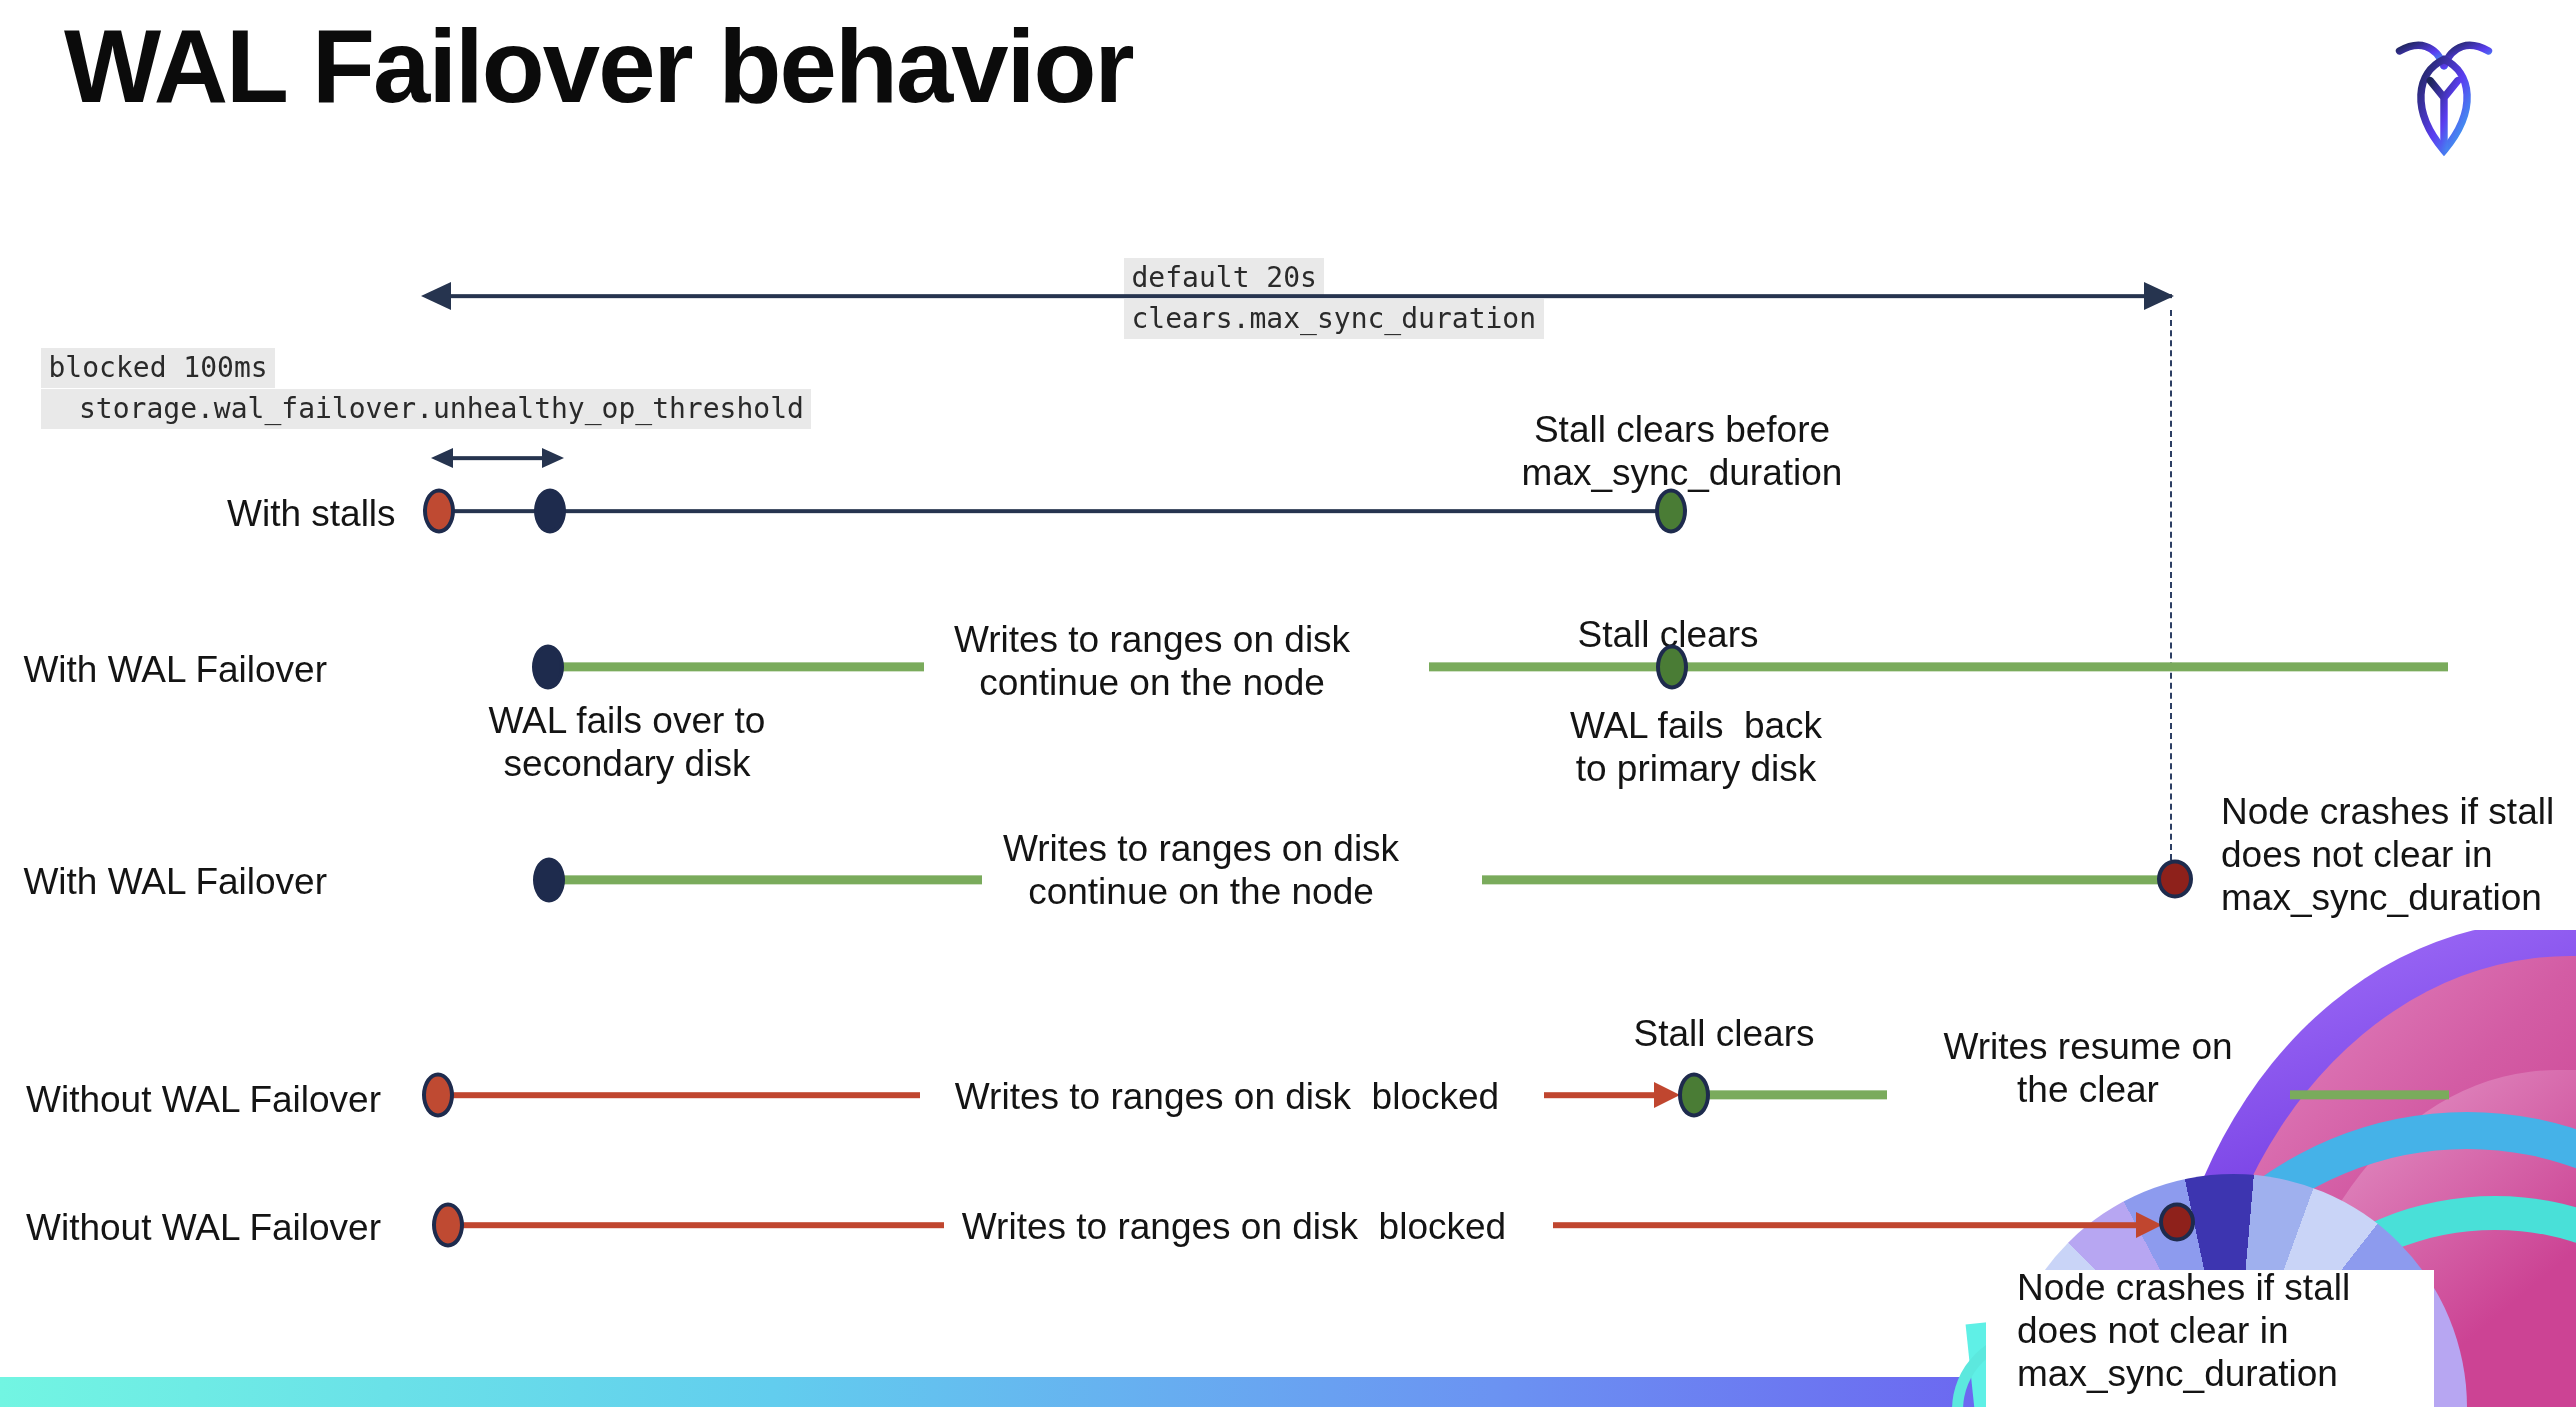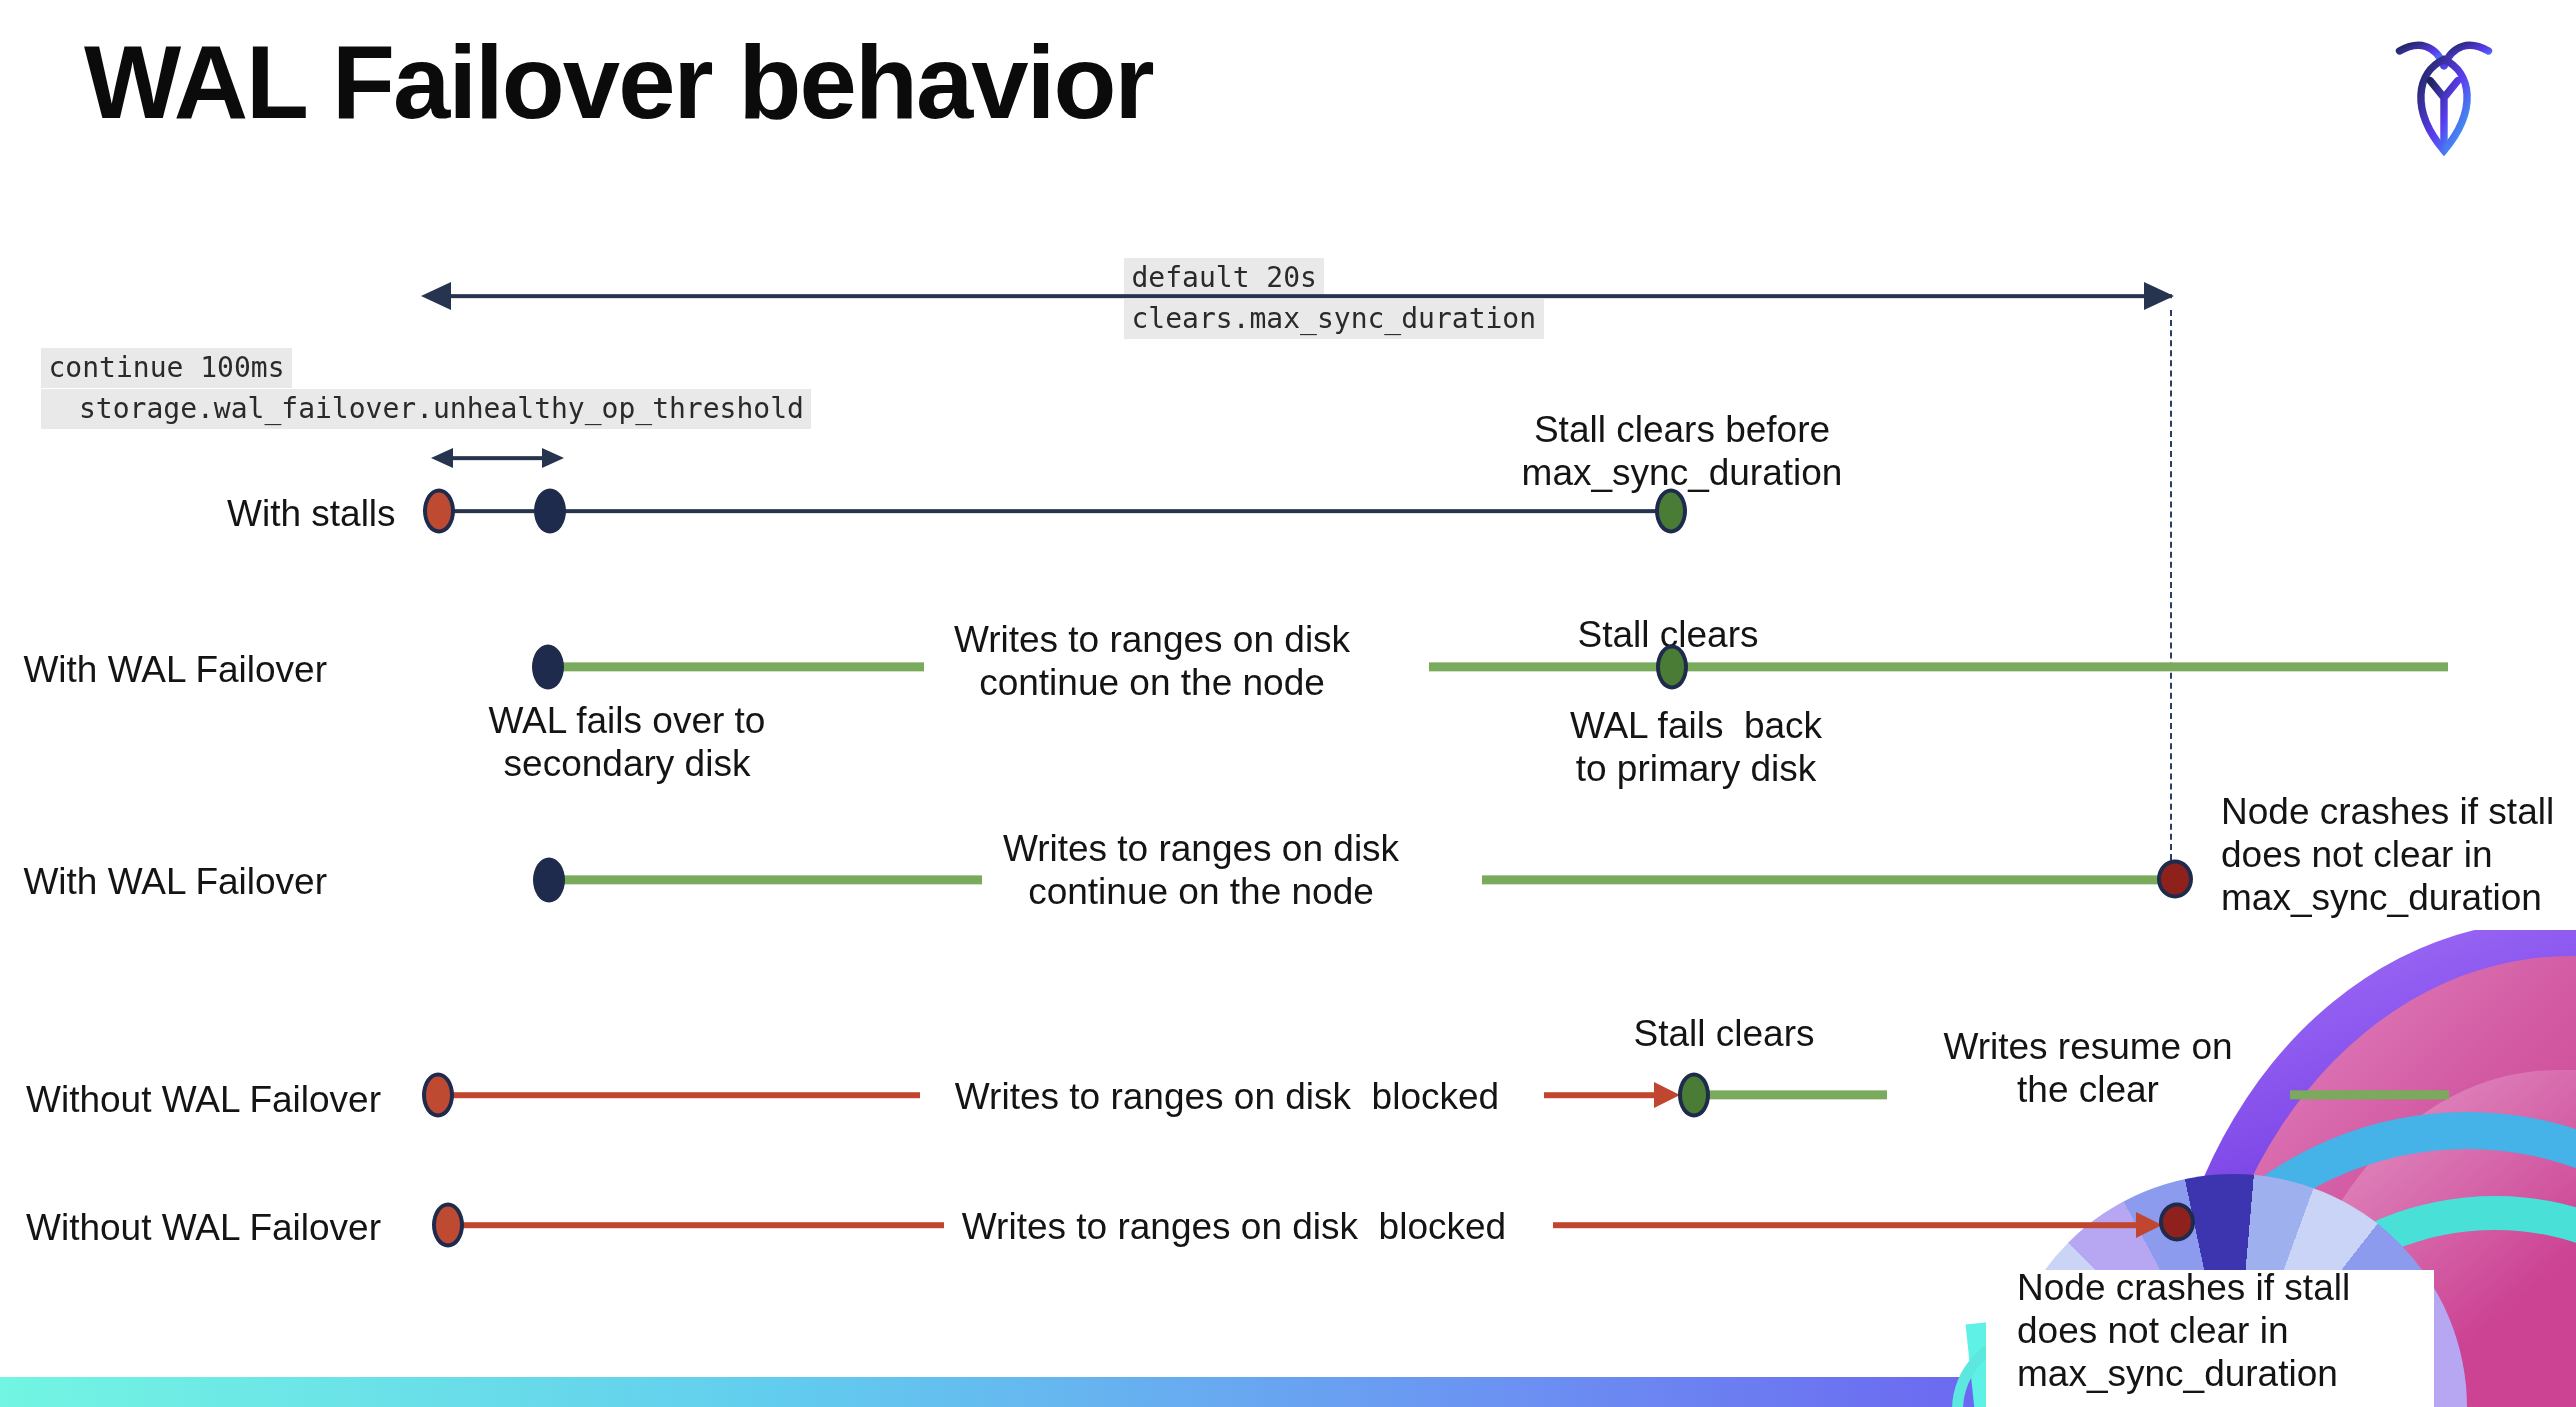--- a/index.html
+++ b/index.html
@@ -7,8 +7,8 @@
        font-family:"Liberation Sans",sans-serif;color:#141414;}
   .canvas{position:relative;width:2576px;height:1408px;overflow:hidden;}
 
-  .title{position:absolute;left:64px;top:24px;font-size:103px;font-weight:700;
-         letter-spacing:-1.9px;color:#0b0b0b;z-index:4;margin-left:20px;}
+  .title{position:absolute;left:64px;top:8px;font-size:103px;font-weight:700;
+         letter-spacing:-1.9px;color:#0b0b0b;z-index:4;}
 
   
   .chip{position:absolute;font-family:"DejaVu Sans Mono","Liberation Mono",monospace;

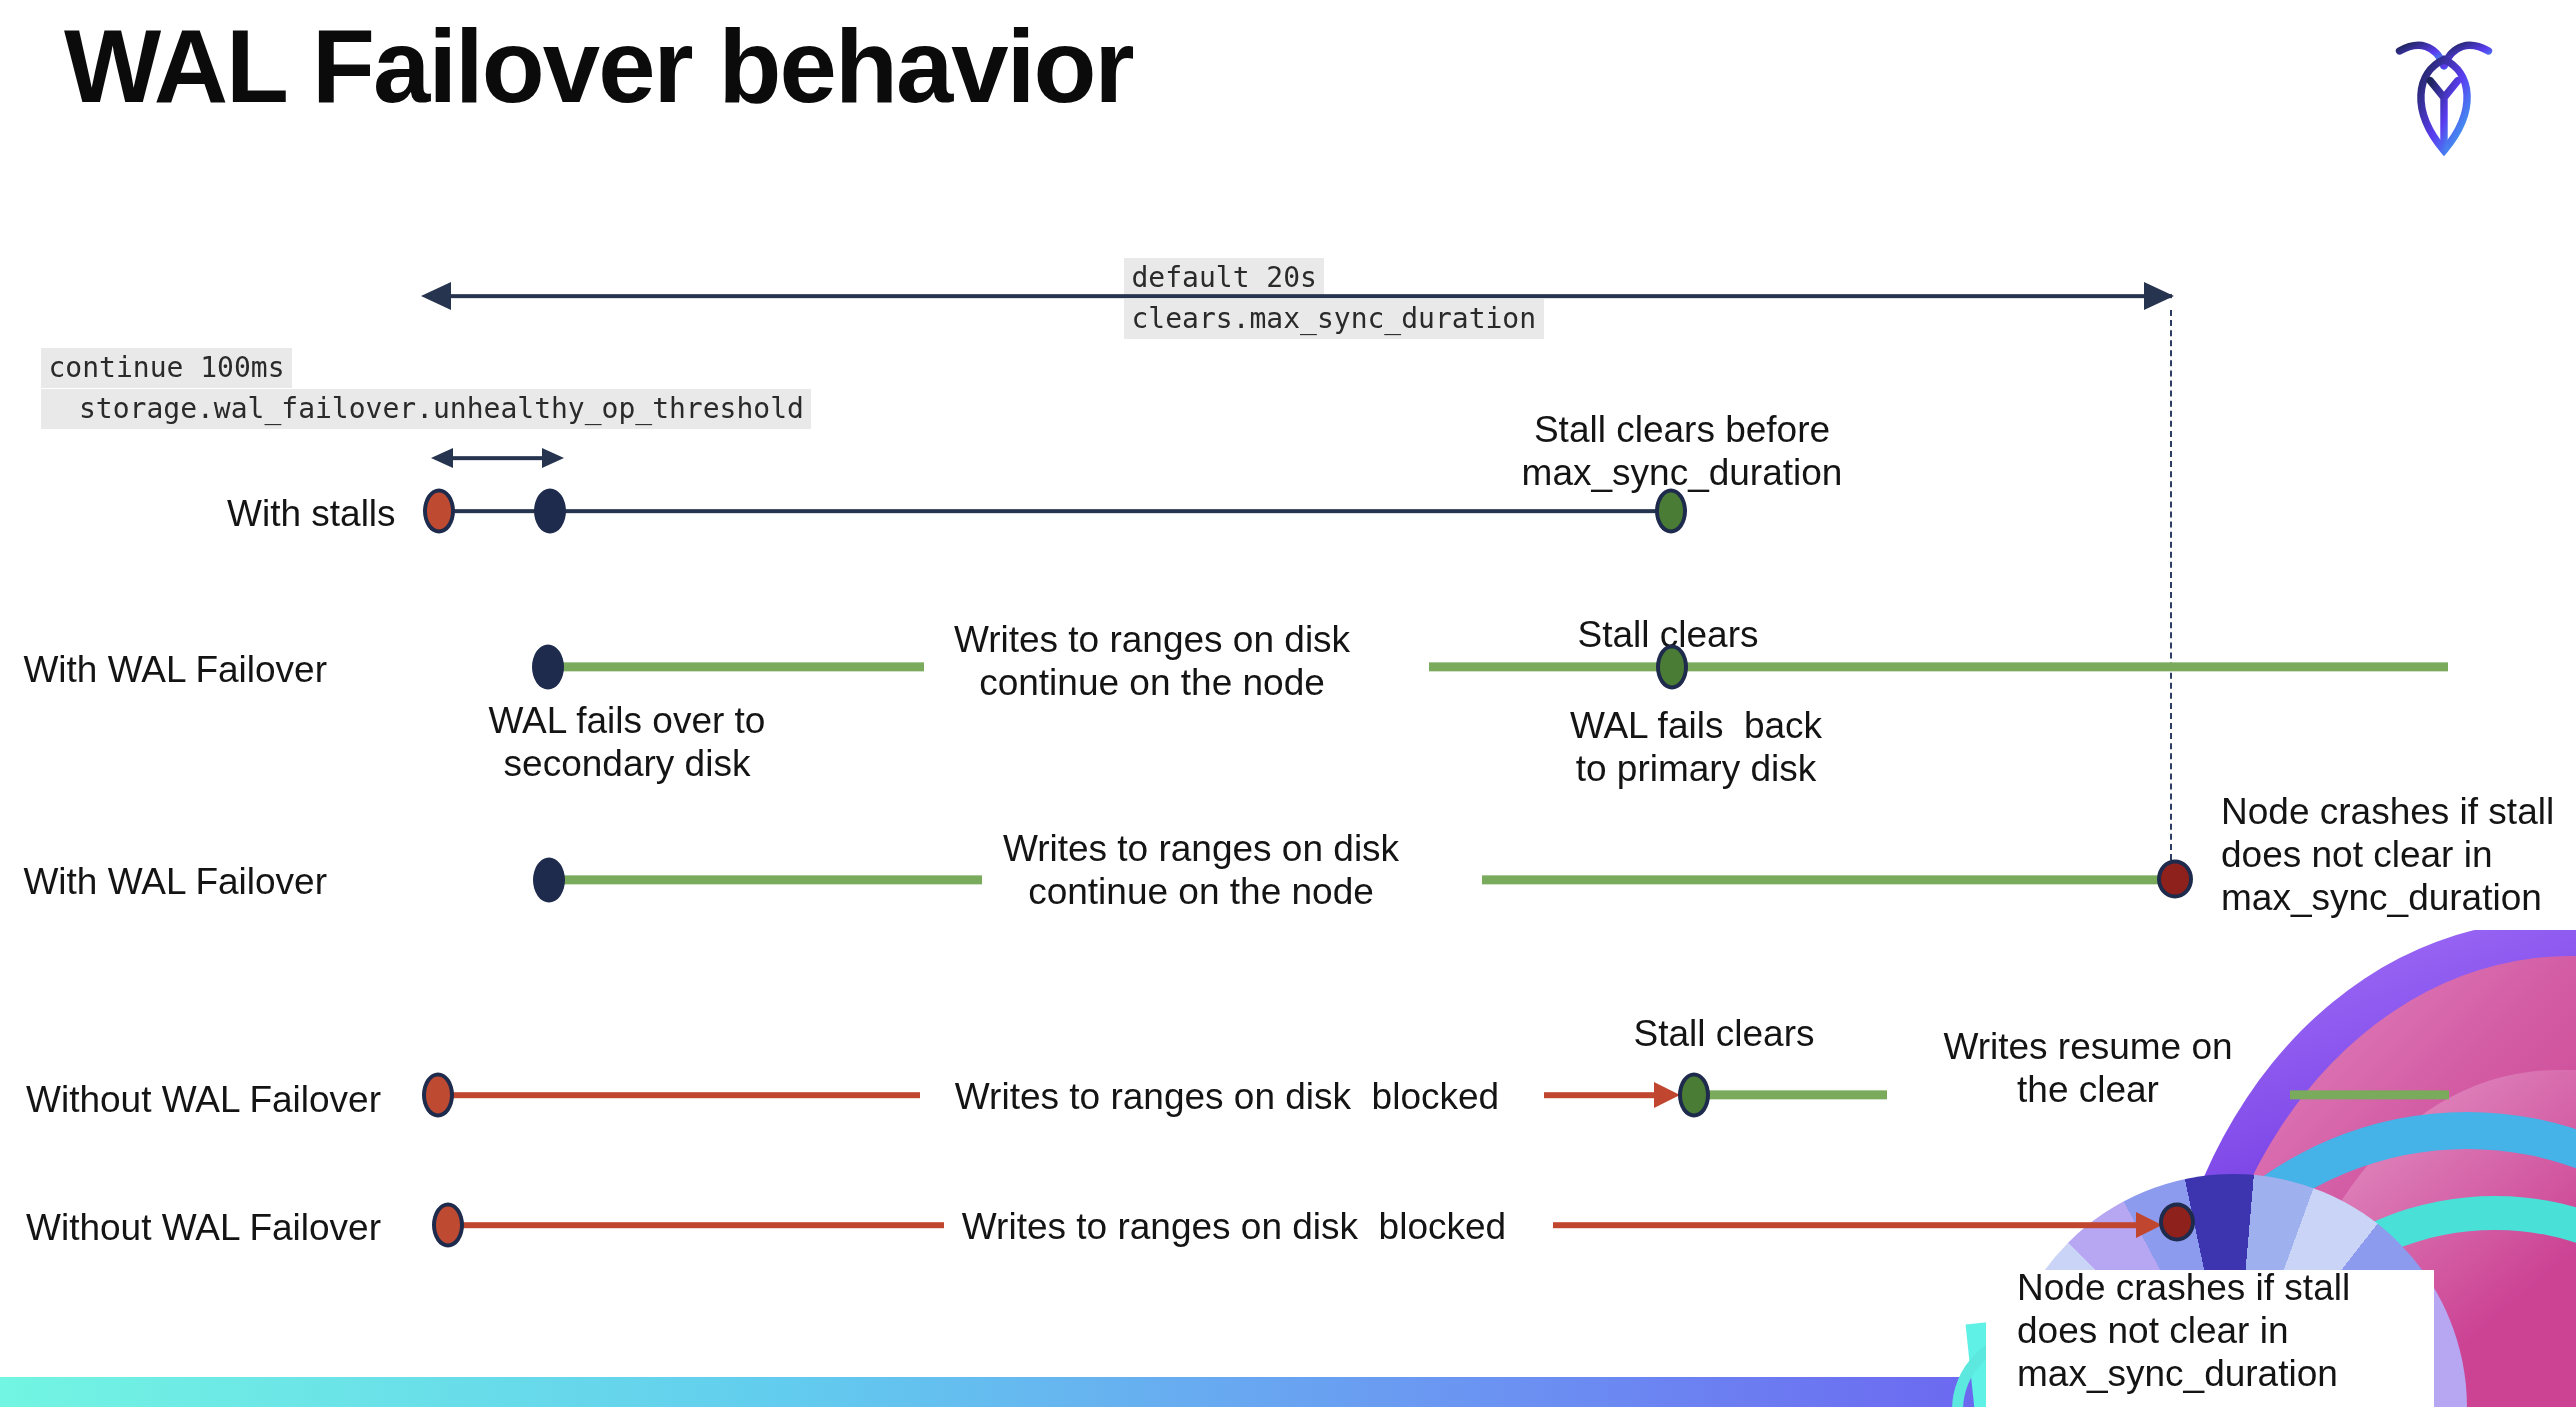--- a/index.html
+++ b/index.html
@@ -135,7 +135,7 @@
   </div>
 
   <div>
-    <div class="chip" style="left:41px;top:348px;">continue 100ms</div>
+    <div class="chip" style="left:41px;top:348px;">blocked 100ms</div>
     <div class="chip" style="left:41px;top:389px;padding-left:38px;">storage.wal_failover.unhealthy_op_threshold</div>
     <div class="hline l-navy" style="left:441px;top:458px;width:110px;"></div>
     <div class="tri tri-s-l" style="left:431px;top:458px;"></div>

